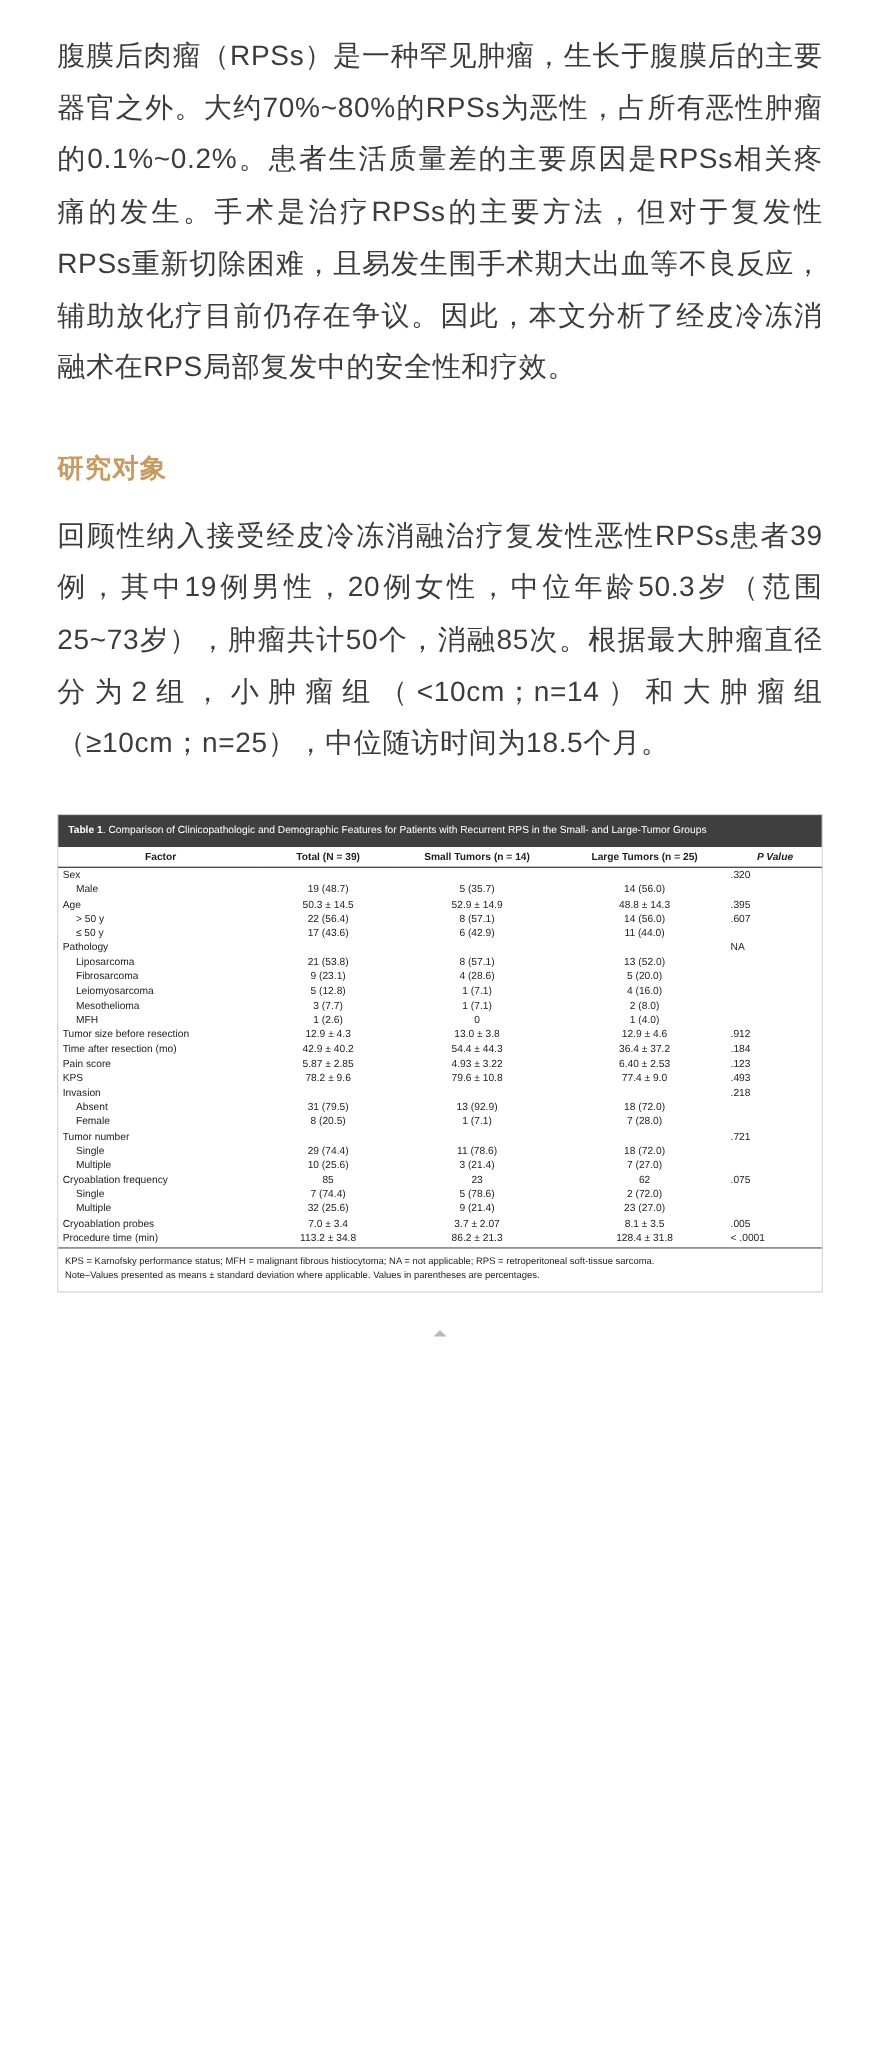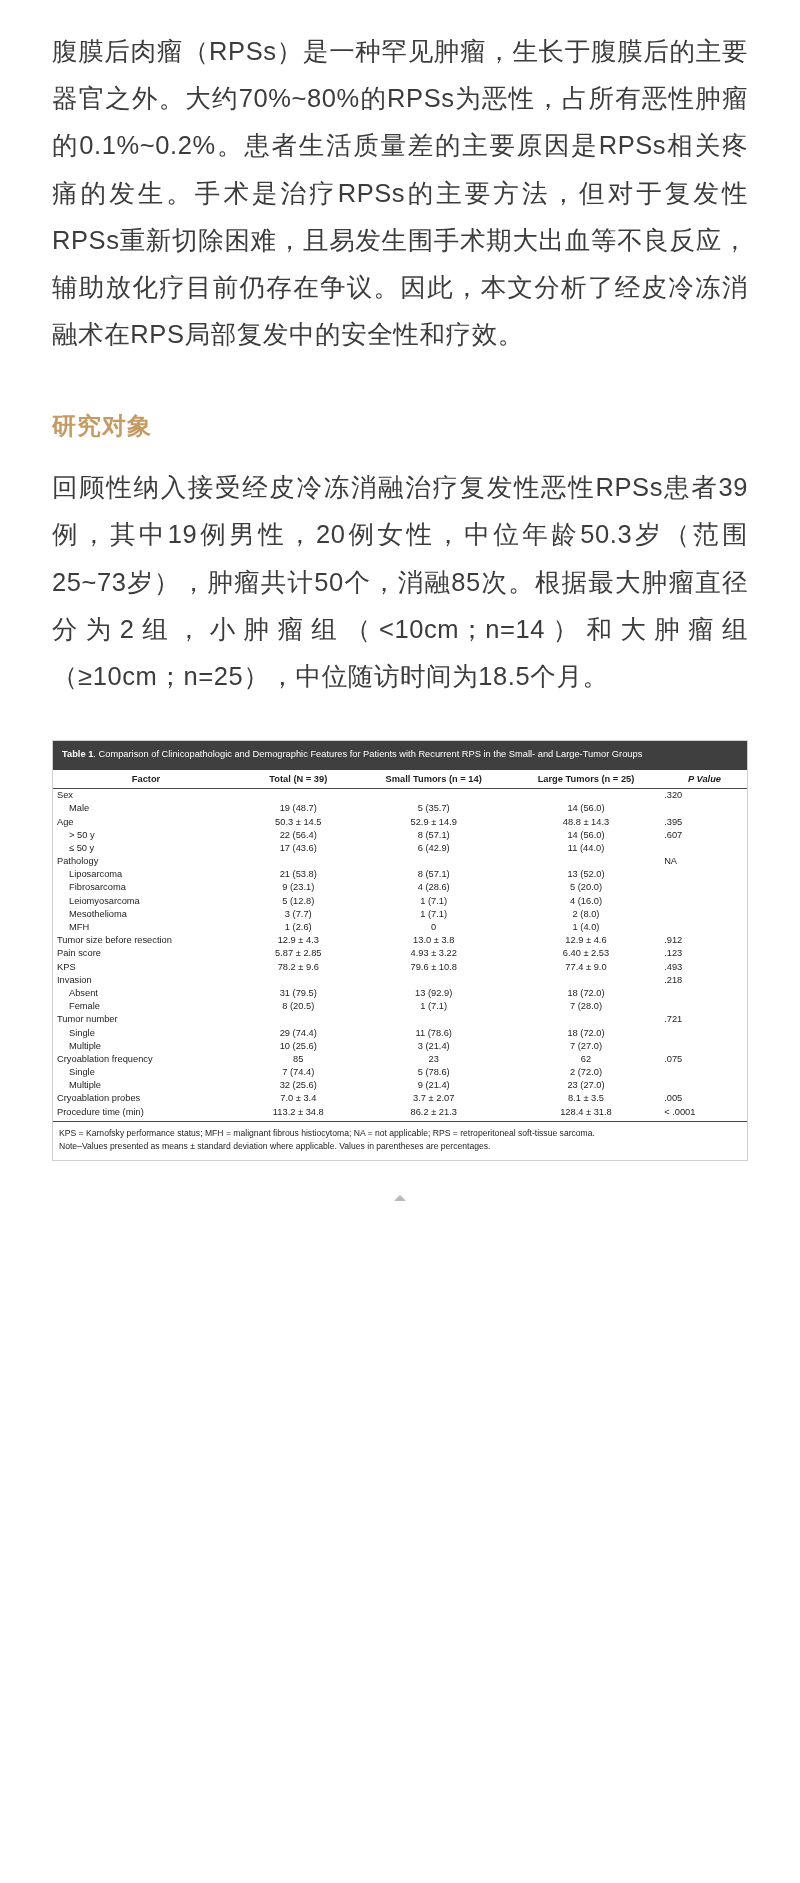--- a/index.html
+++ b/index.html
@@ -221,6 +221,13 @@
               <td class="r">.912</td>
             </tr>
             <tr>
+              <td class="lbl">Time after resection (mo)</td>
+              <td class="c">42.9 ± 40.2</td>
+              <td class="c">54.4 ± 44.3</td>
+              <td class="c">36.4 ± 37.2</td>
+              <td class="r">.184</td>
+            </tr>
+            <tr>
               <td class="lbl">Pain score</td>
               <td class="c">5.87 ± 2.85</td>
               <td class="c">4.93 ± 3.22</td>

